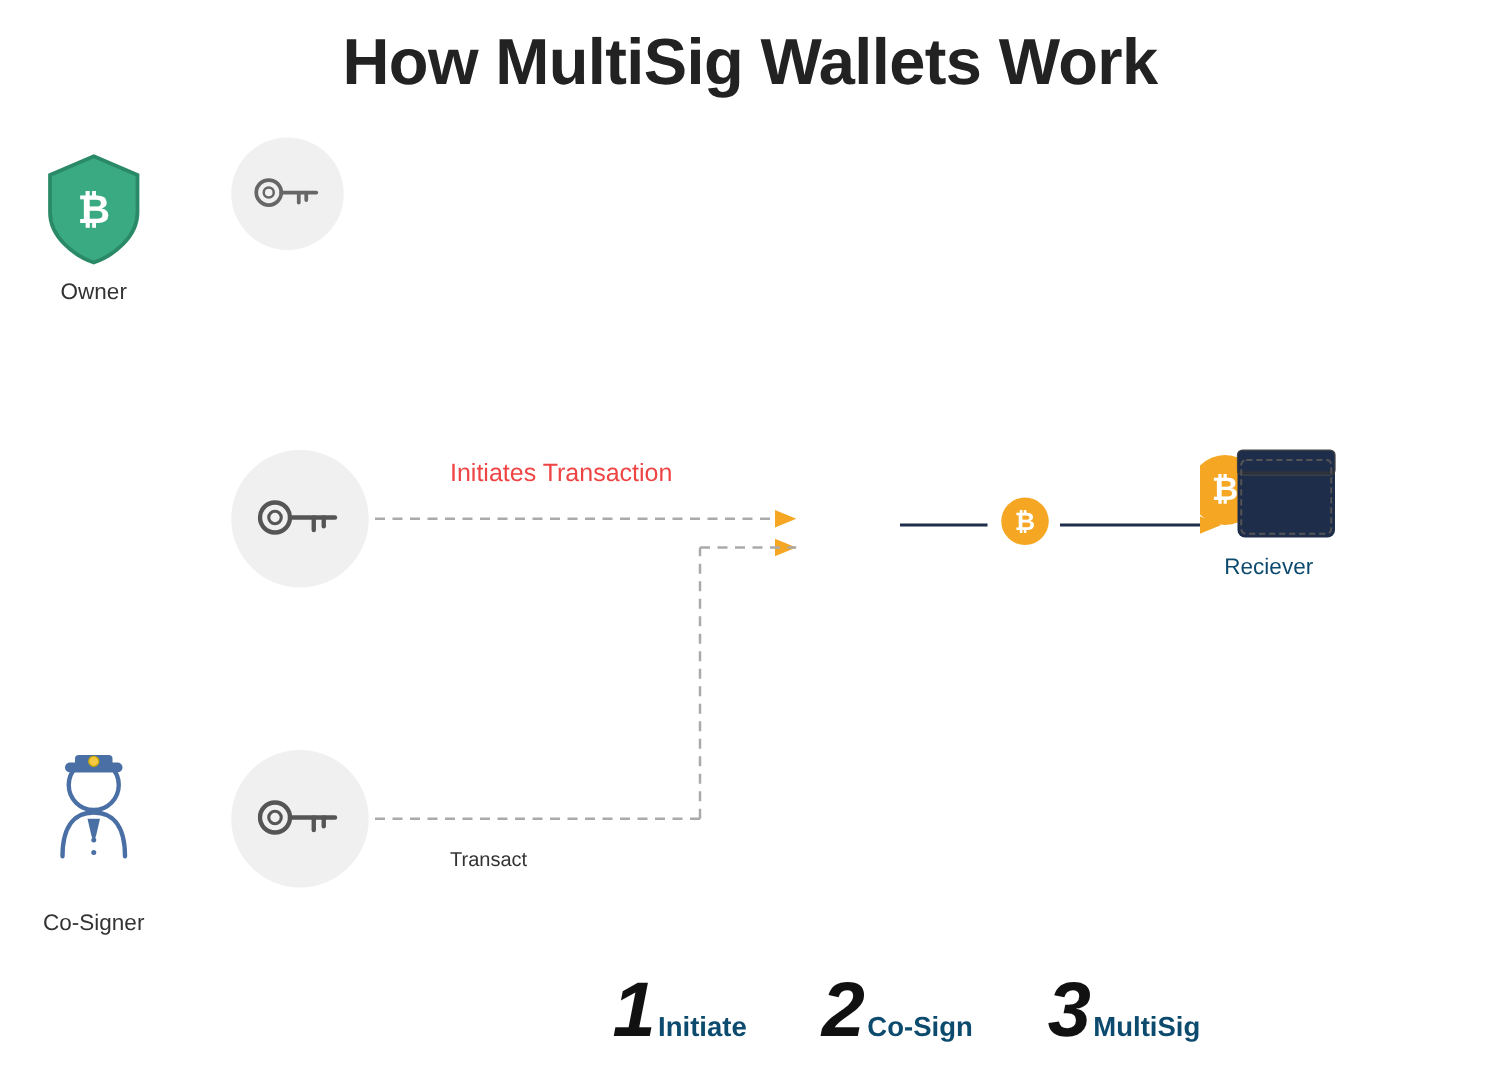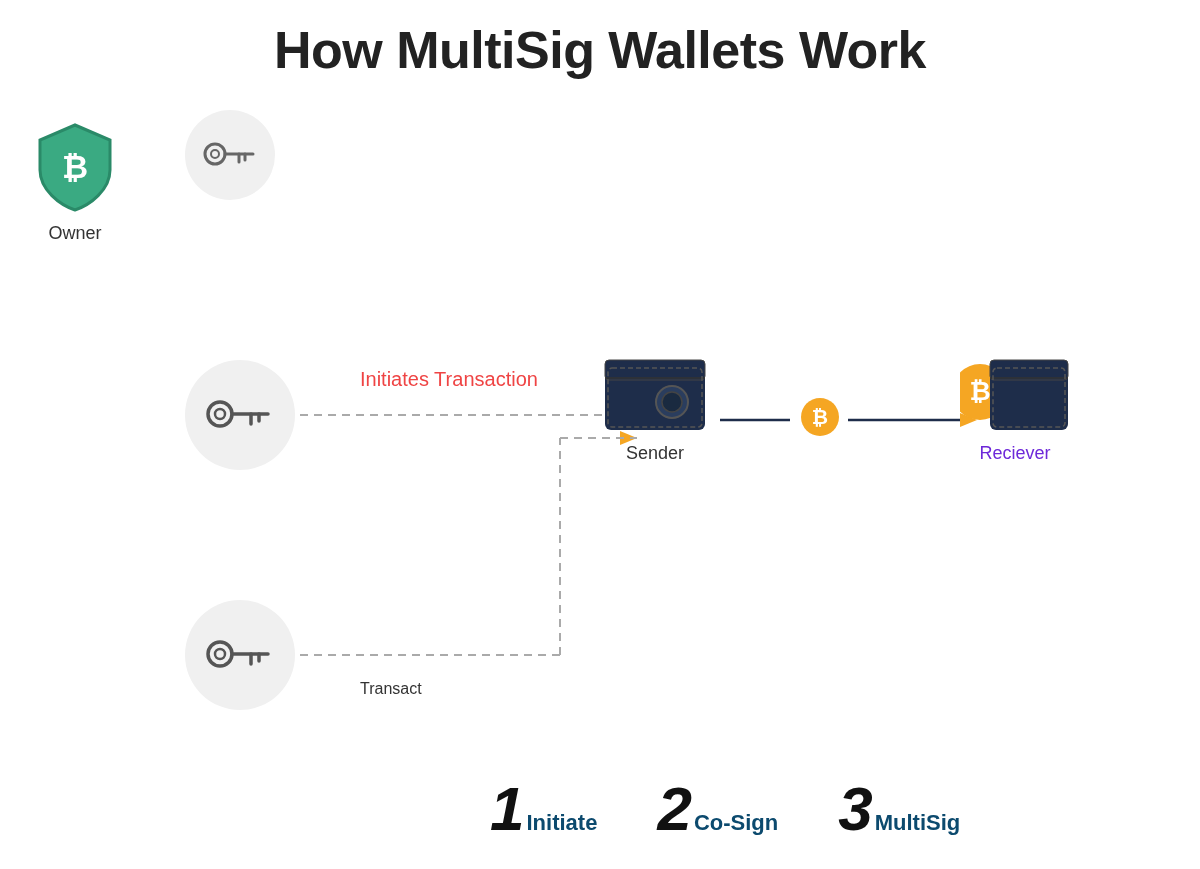--- a/index.html
+++ b/index.html
@@ -278,22 +278,6 @@
 
   <div class="authorize-label">Transact</div>
 
-  <div class="sender-group">
-    <svg width="110" height="85" viewBox="0 0 110 85">
-
-      <rect x="5" y="15" width="100" height="65" rx="6" fill="#1e2d4a"></rect>
-
-      <rect x="5" y="10" width="100" height="20" rx="4" fill="#1e2d4a" stroke="#444" stroke-width="1"></rect>
-
-      <line x1="5" y1="28" x2="105" y2="28" stroke="#333" stroke-width="1.5"></line>
-
-      <circle cx="72" cy="52" r="16" fill="#2a3d5e" stroke="#555" stroke-width="2"></circle>
-      <circle cx="72" cy="52" r="10" fill="#1a2a40" stroke="#444" stroke-width="1.5"></circle>
-
-      <rect x="8" y="18" width="94" height="59" rx="4" fill="none" stroke="#555" stroke-width="1.5" stroke-dasharray="5,3"></rect>
-    </svg>
-    <span class="sender-label">Sender</span>
-  </div>
 
   <div style="position:absolute; left:800px; top:307px;">
     <svg width="40" height="40" viewBox="0 0 40 40">

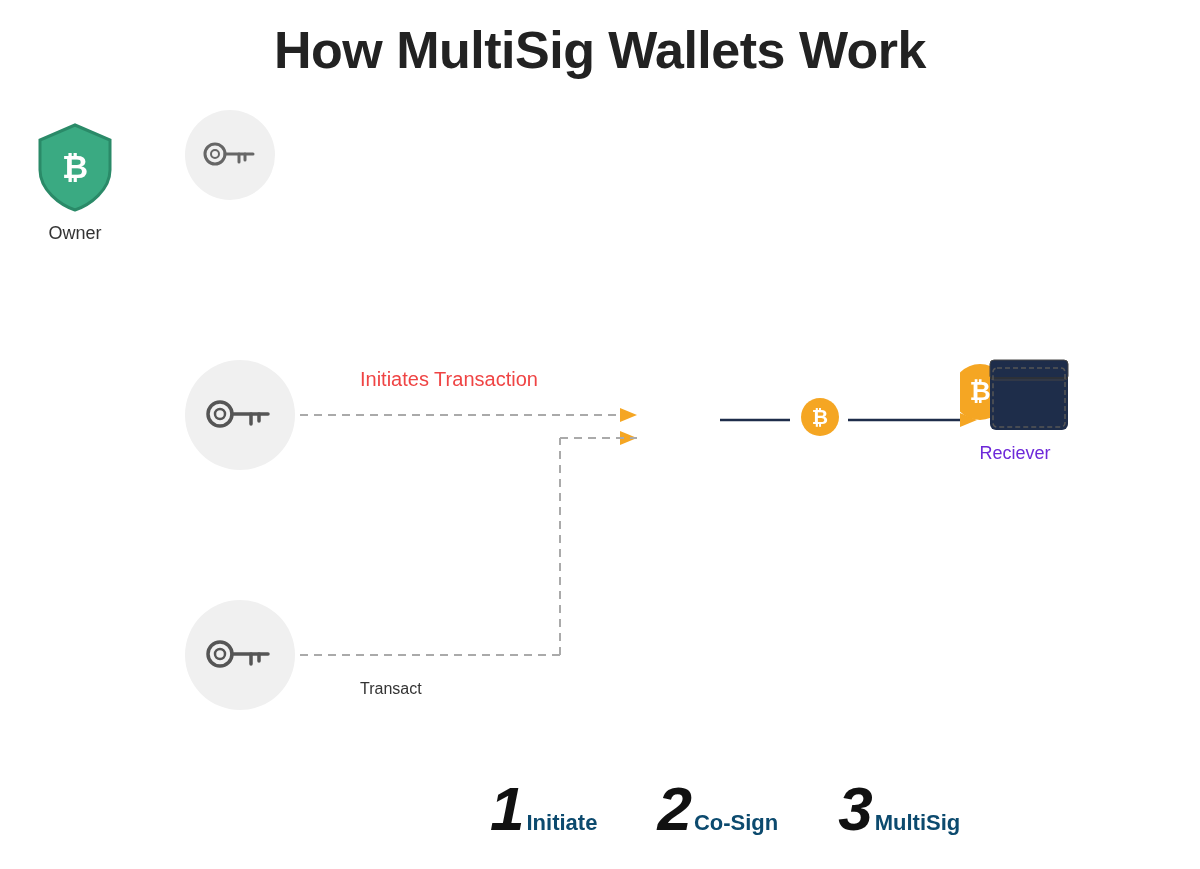--- a/index.html
+++ b/index.html
@@ -166,7 +166,7 @@
     }
     .receiver-label {
       font-size: 18px;
-      color: #6d28d9;
+      color: #0c4a6e;
       margin-top: 8px;
     }
 

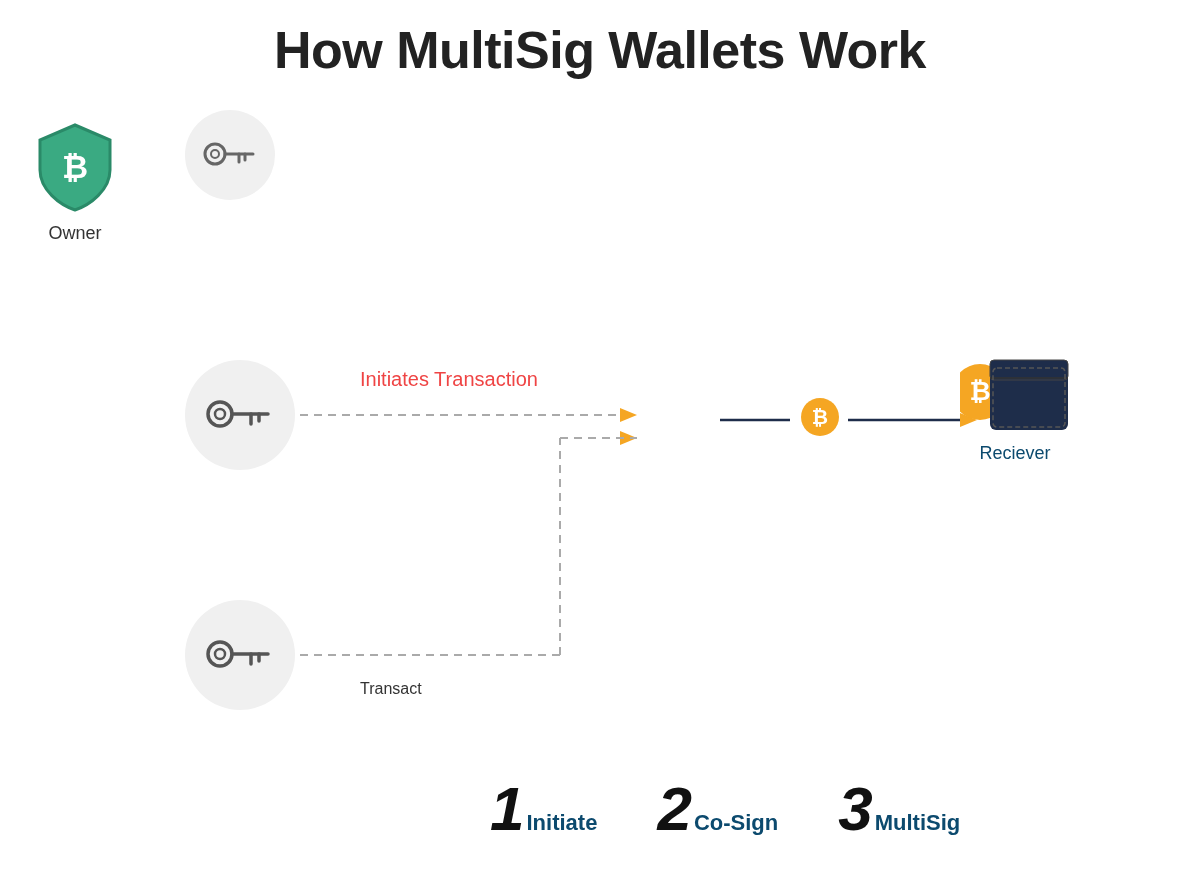--- a/index.html
+++ b/index.html
@@ -263,6 +263,26 @@
     </svg>
   </div>
 
+  <div class="cosigner-group">
+    <svg width="90" height="120" viewBox="0 0 90 120">
+
+      <circle cx="45" cy="28" r="20" fill="none" stroke="#4a6fa5" stroke-width="3.5"></circle>
+
+      <rect x="22" y="10" width="46" height="8" rx="4" fill="#4a6fa5"></rect>
+      <rect x="30" y="4" width="30" height="10" rx="3" fill="#4a6fa5"></rect>
+
+      <circle cx="45" cy="9" r="4" fill="#f5c842" stroke="#cca800" stroke-width="1"></circle>
+
+      <path d="M20 85 C20 58 32 50 45 50 C58 50 70 58 70 85" fill="none" stroke="#4a6fa5" stroke-width="3.5" stroke-linecap="round"></path>
+
+      <circle cx="45" cy="62" r="2" fill="#4a6fa5"></circle>
+      <circle cx="45" cy="72" r="2" fill="#4a6fa5"></circle>
+      <circle cx="45" cy="82" r="2" fill="#4a6fa5"></circle>
+
+      <polygon points="40,55 50,55 47,68 45,74 43,68" fill="#4a6fa5"></polygon>
+    </svg>
+    <span class="cosigner-label">Co-Signer</span>
+  </div>
 
   <div class="key-circle-bot">
     <svg width="68" height="36" viewBox="0 0 68 36">

